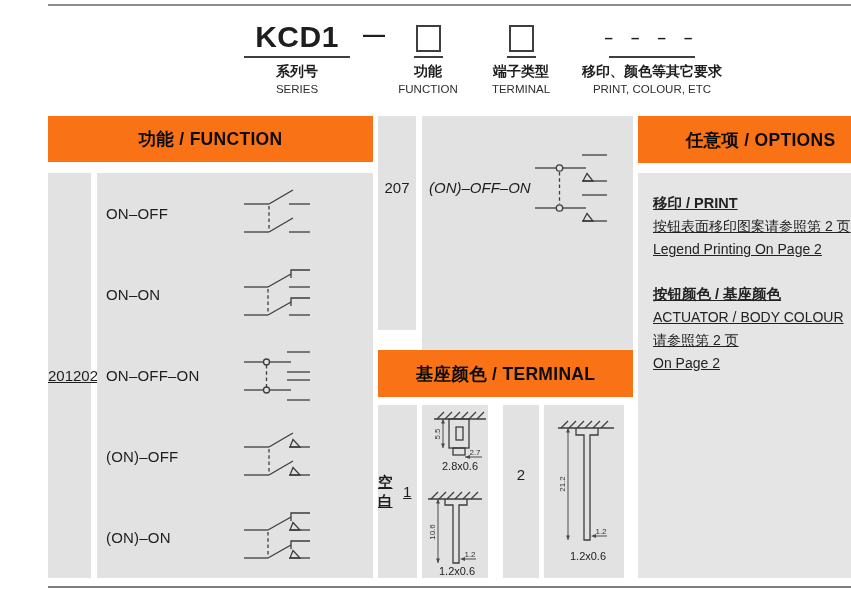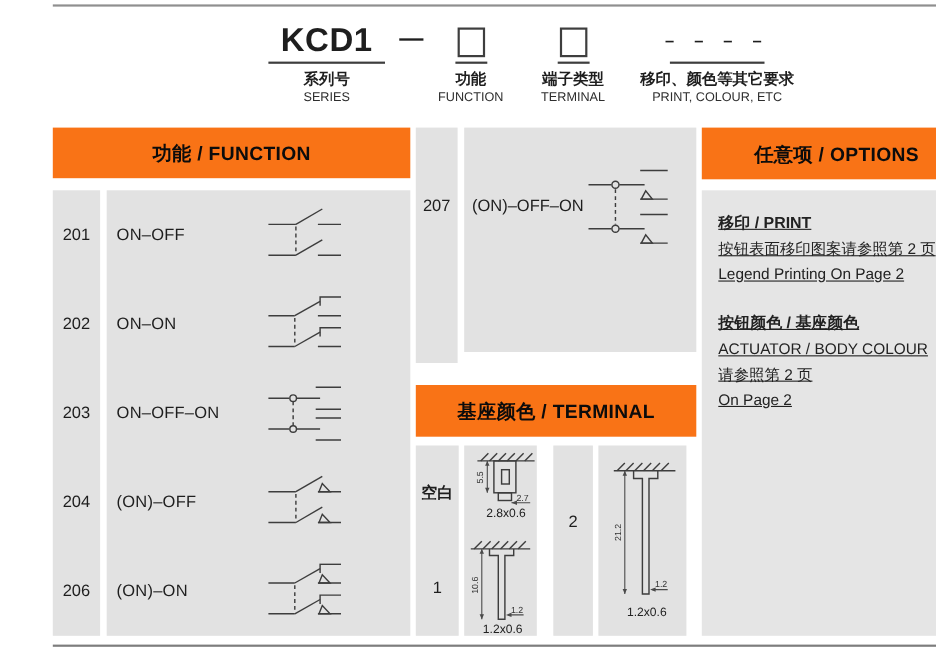--- a/index.html
+++ b/index.html
@@ -195,7 +195,7 @@
   <div class="abs panel" style="left:338px;top:116px;width:38px;height:214px;display:flex;justify-content:center;">
     <span style="font-size:15px;margin-top:63px;">207</span>
   </div>
-  <div class="abs panel" style="left:382px;top:116px;width:211px;height:204px;">
+  <div class="abs panel" style="left:382px;top:116px;width:211px;height:234px;font-style:italic;">
     <span class="lbl abs" style="left:7px;top:63px;font-size:15px;">(ON)–OFF–ON</span>
     <svg class="abs" style="right:24px;top:33px;" width="76" height="86" viewBox="0 0 76 86">
       <g class="sym">

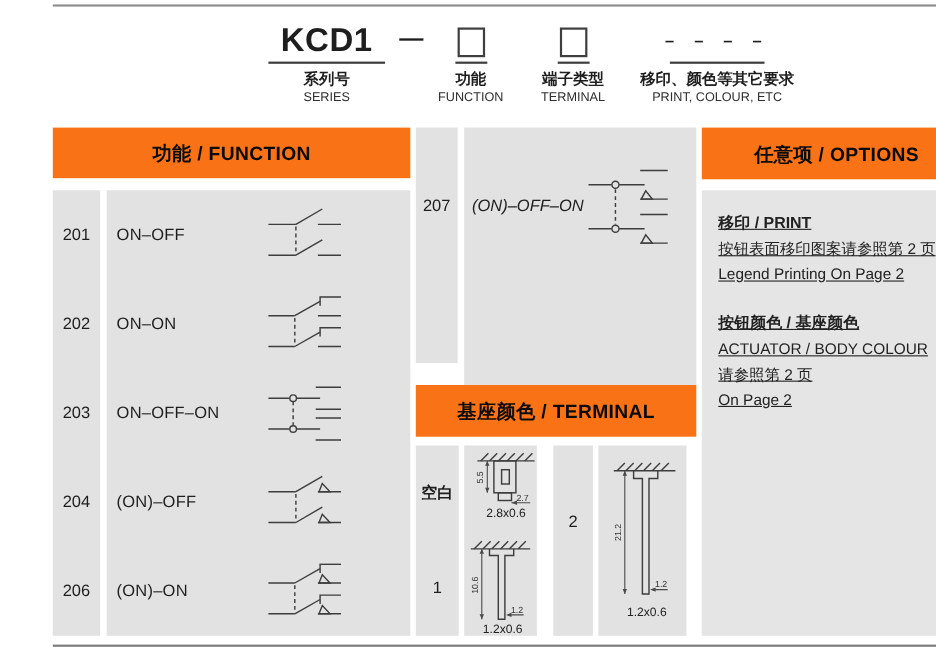--- a/index.html
+++ b/index.html
@@ -22,7 +22,7 @@
        font-size:17.5px;font-weight:bold;letter-spacing:.3px;white-space:nowrap;}
   
   .panel{background:#e2e2e2;}
-  .numcol{display:flex;flex-direction:column;}
+  .numcol{display:flex;flex-direction:row;text-decoration:underline;}
   .numcol .cell{flex:1;display:flex;align-items:center;justify-content:center;font-size:15px;}
   .fnbody{display:flex;flex-direction:column;}
   .fnrow{flex:1;display:flex;align-items:center;justify-content:space-between;

